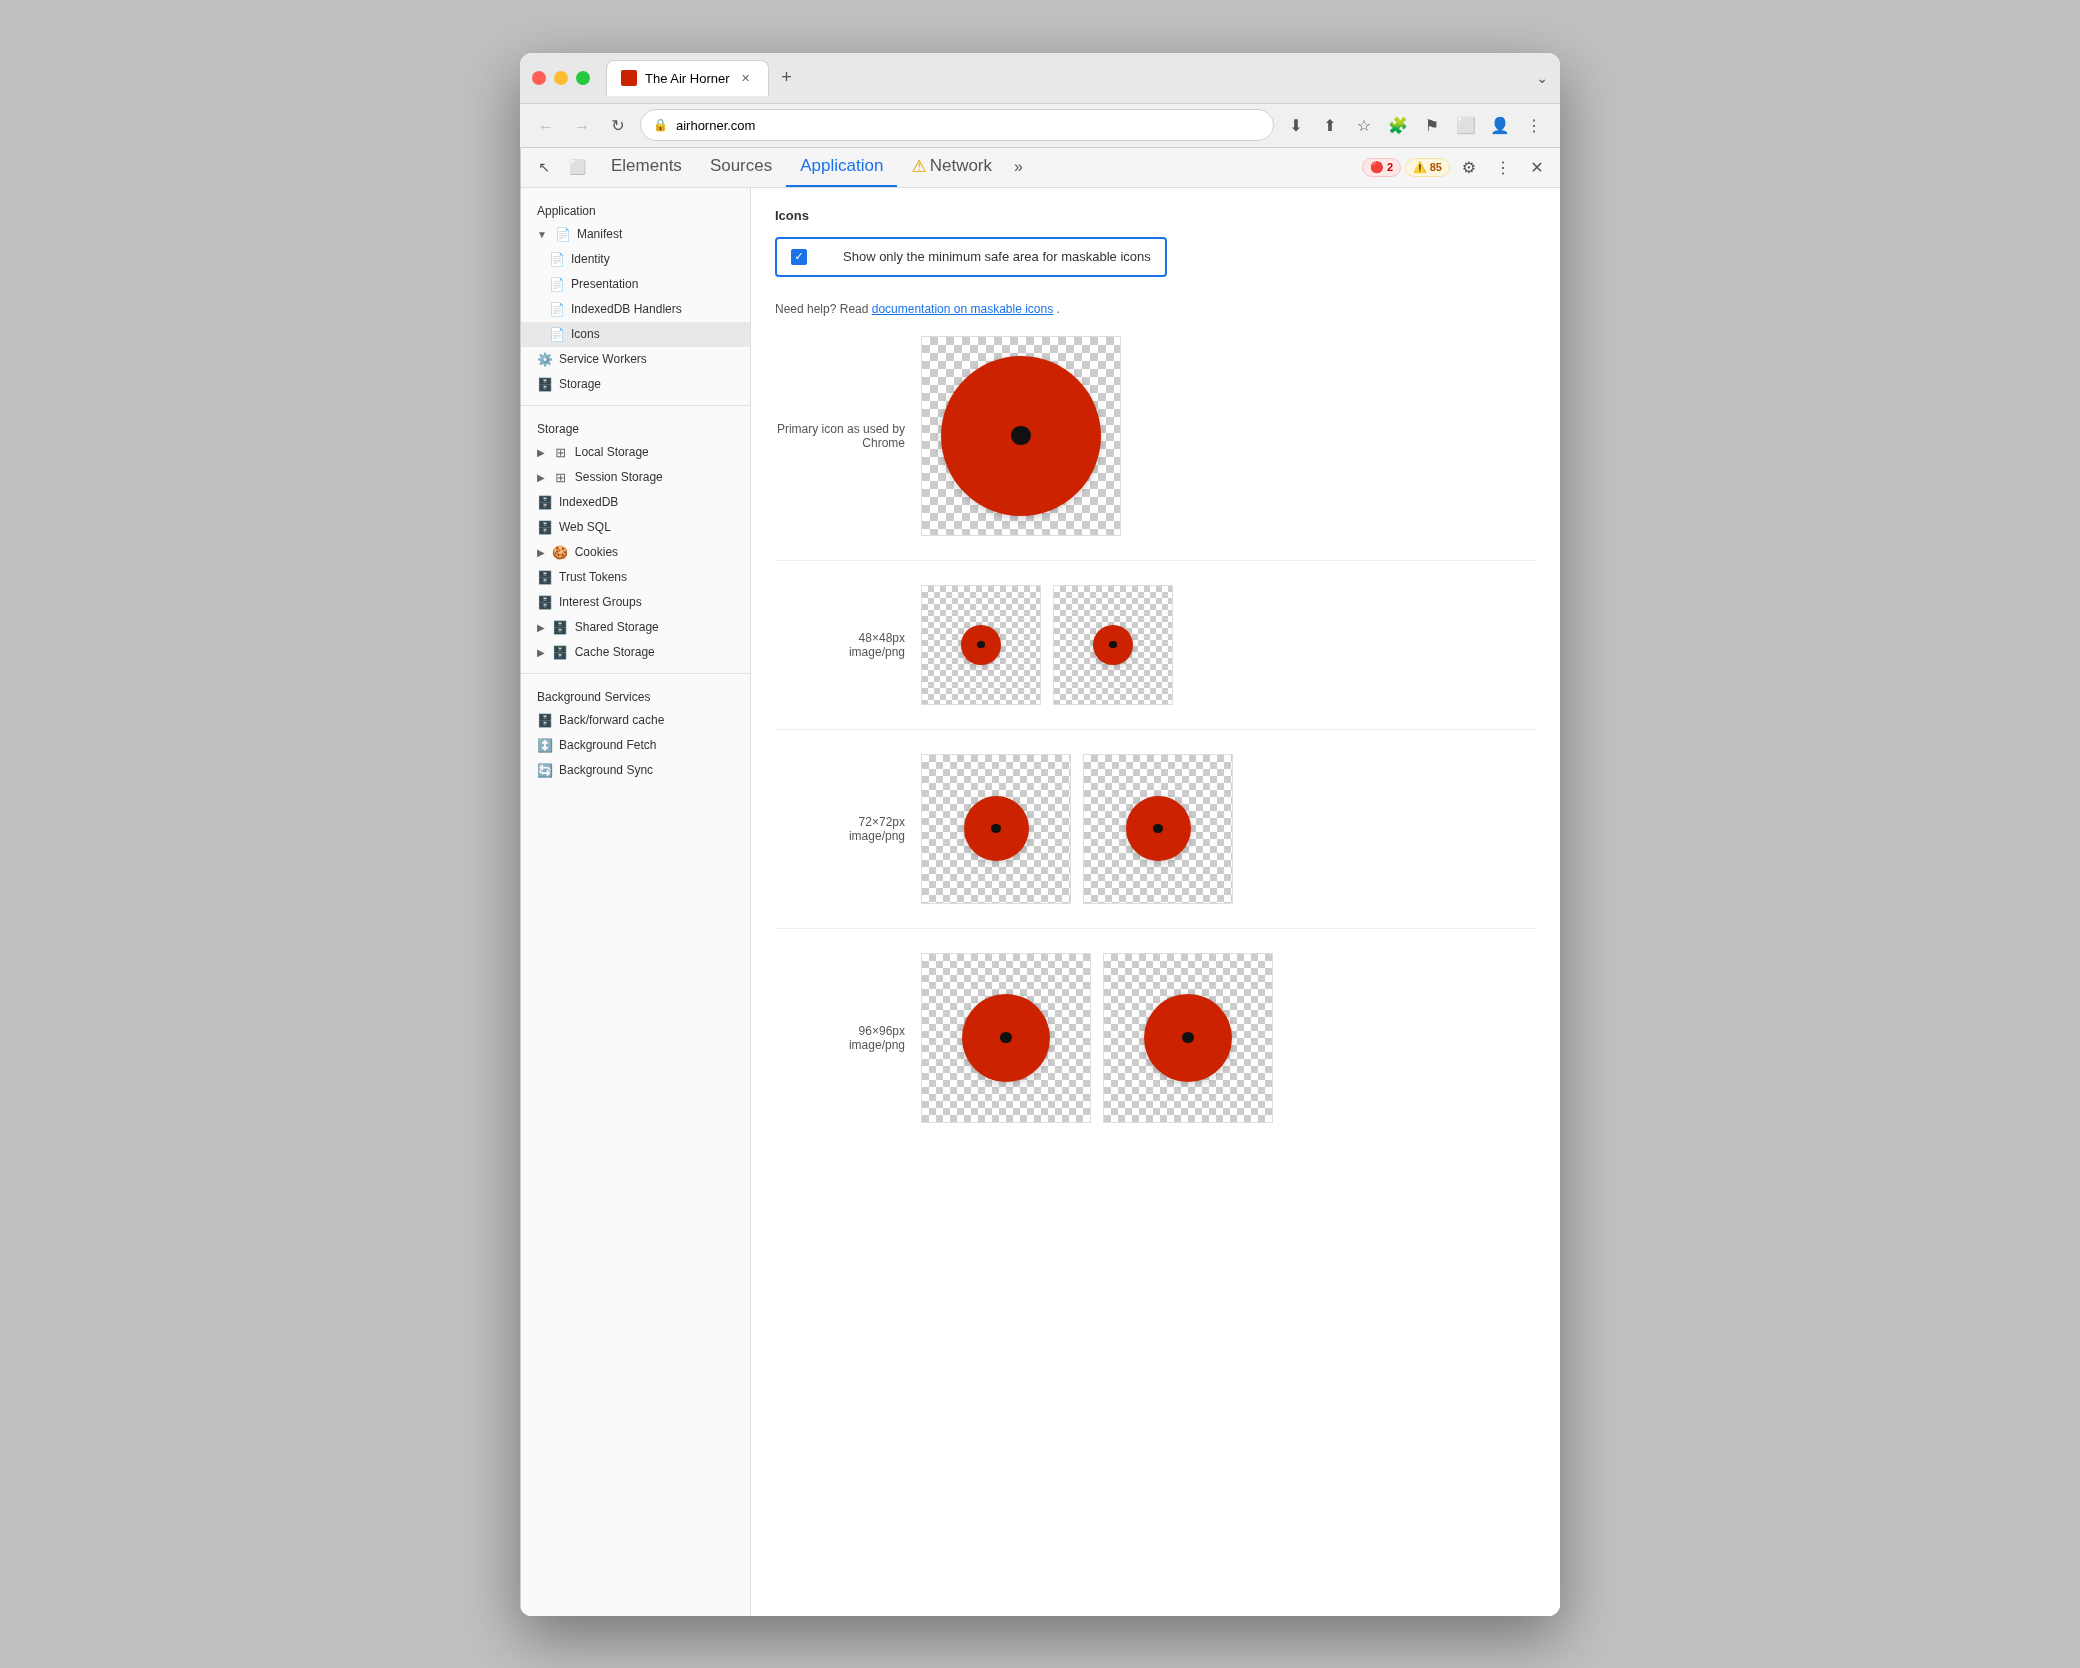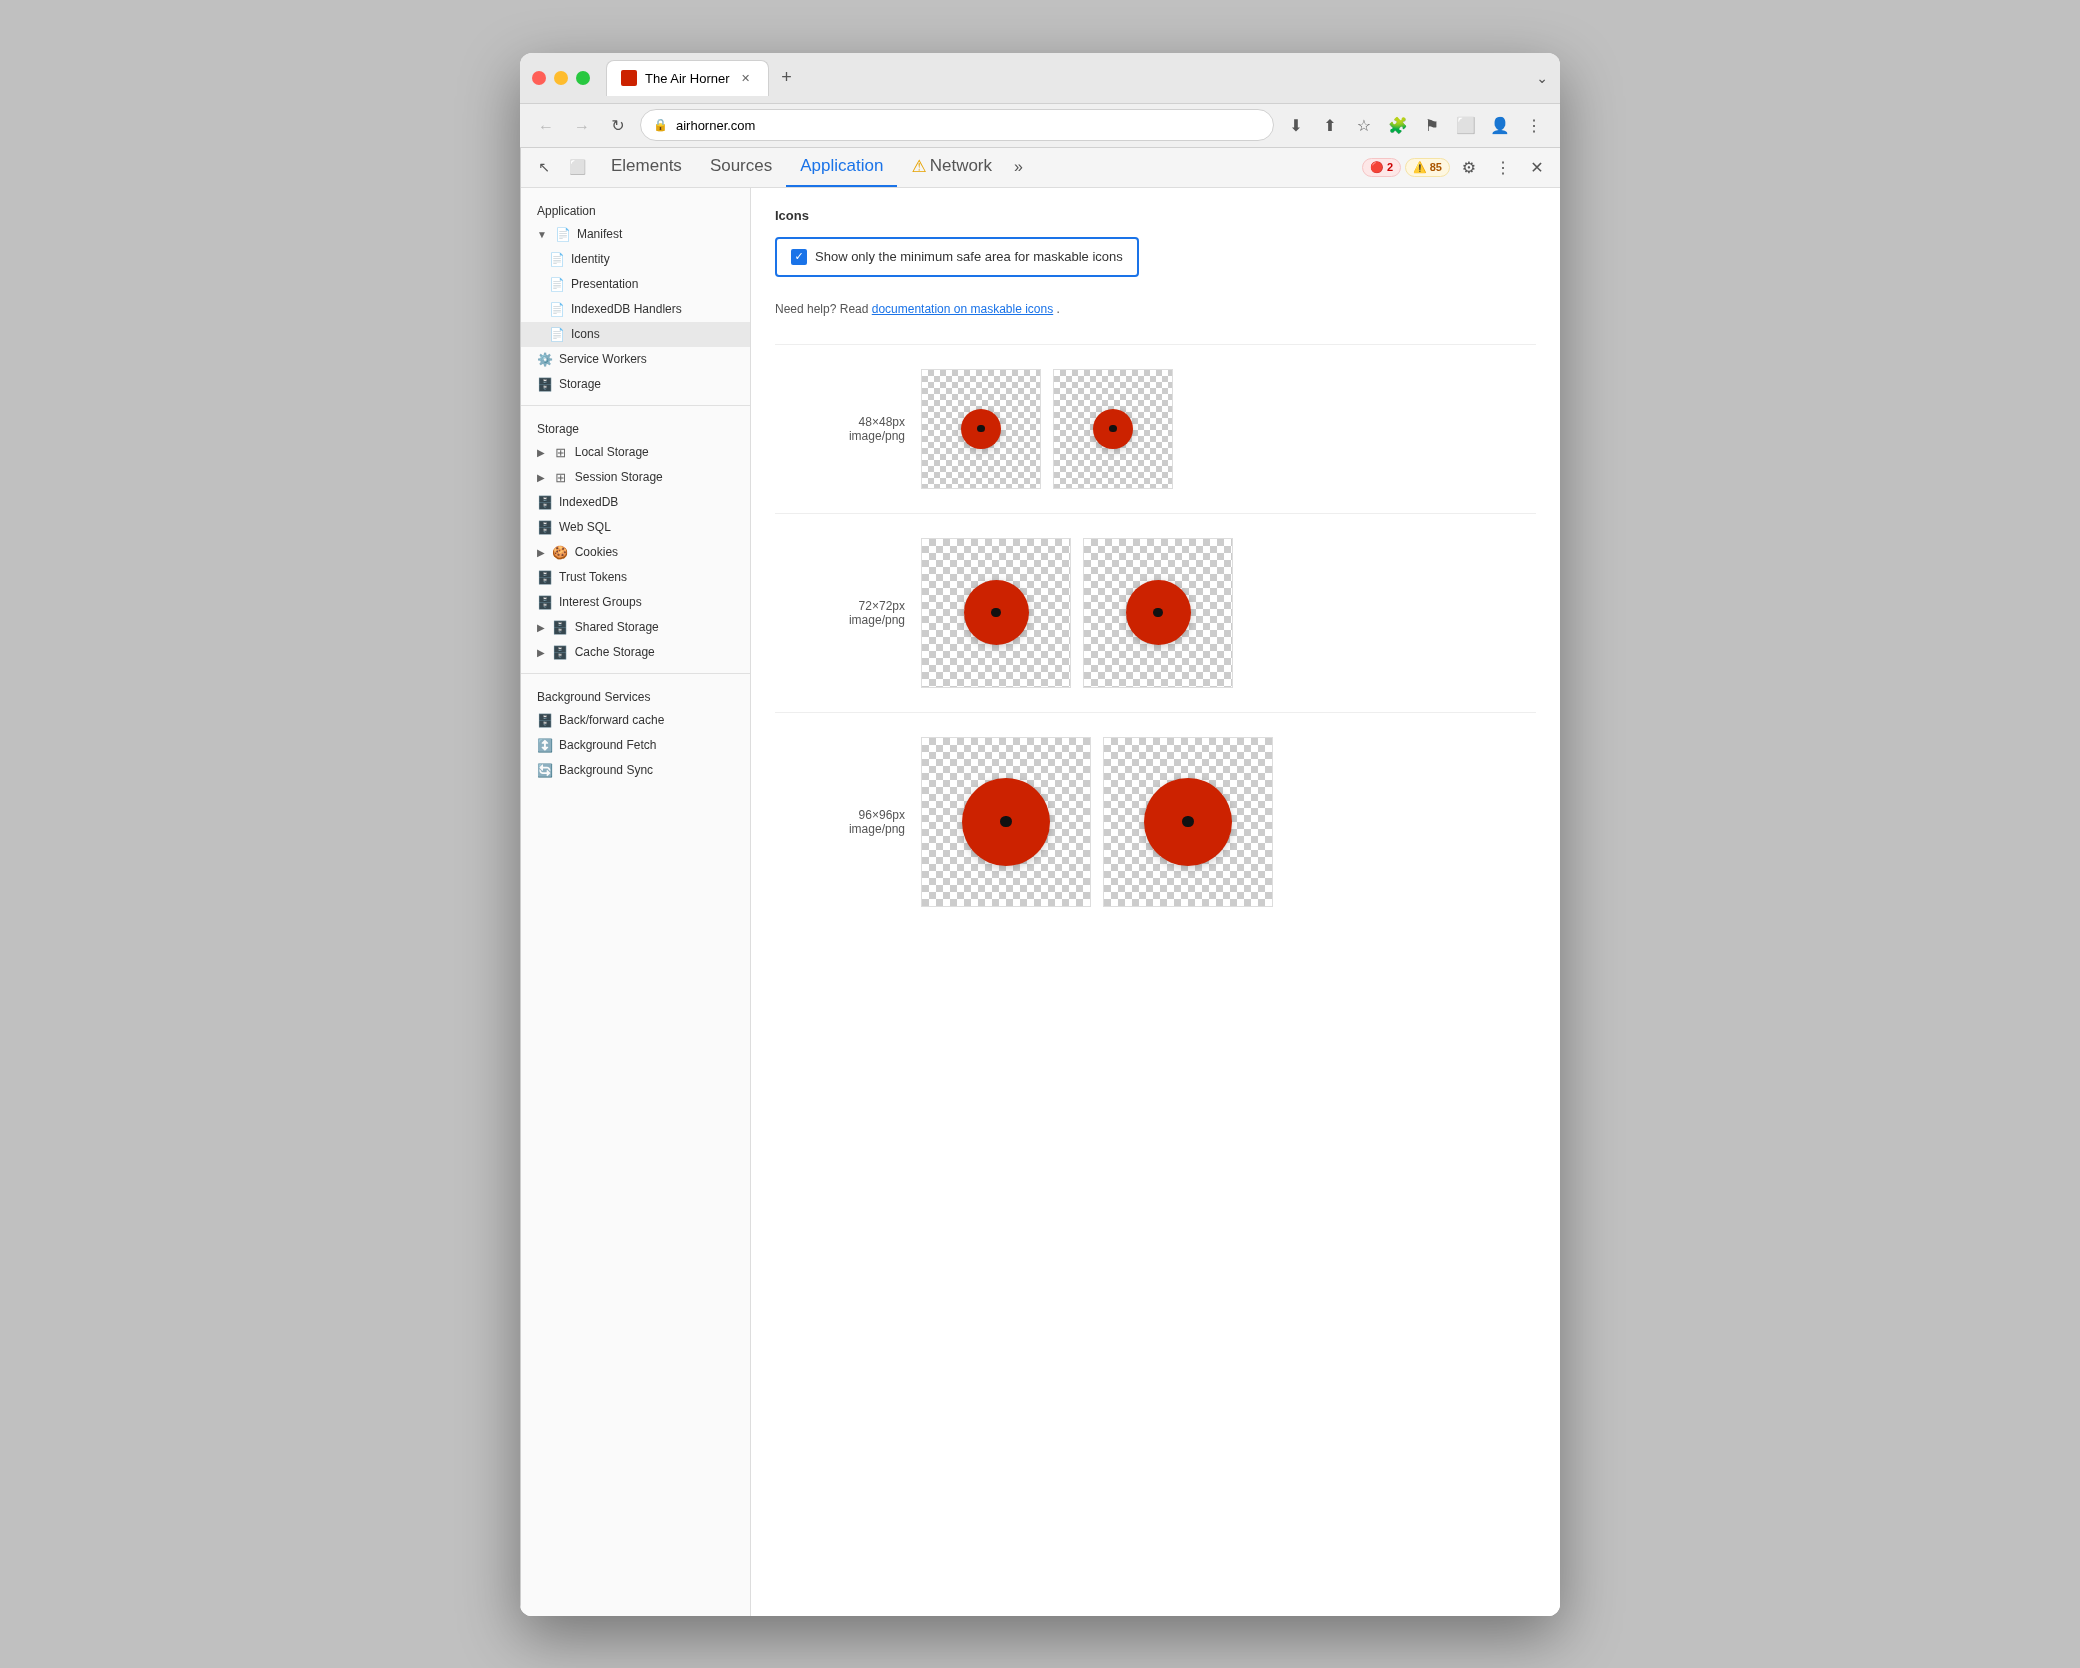--- a/index.html
+++ b/index.html
@@ -377,6 +377,7 @@
     .checkbox-label {
       font-size: 13px;
       color: #333;
+      margin-left: 28px;
     }
     .help-text {
       font-size: 12px;

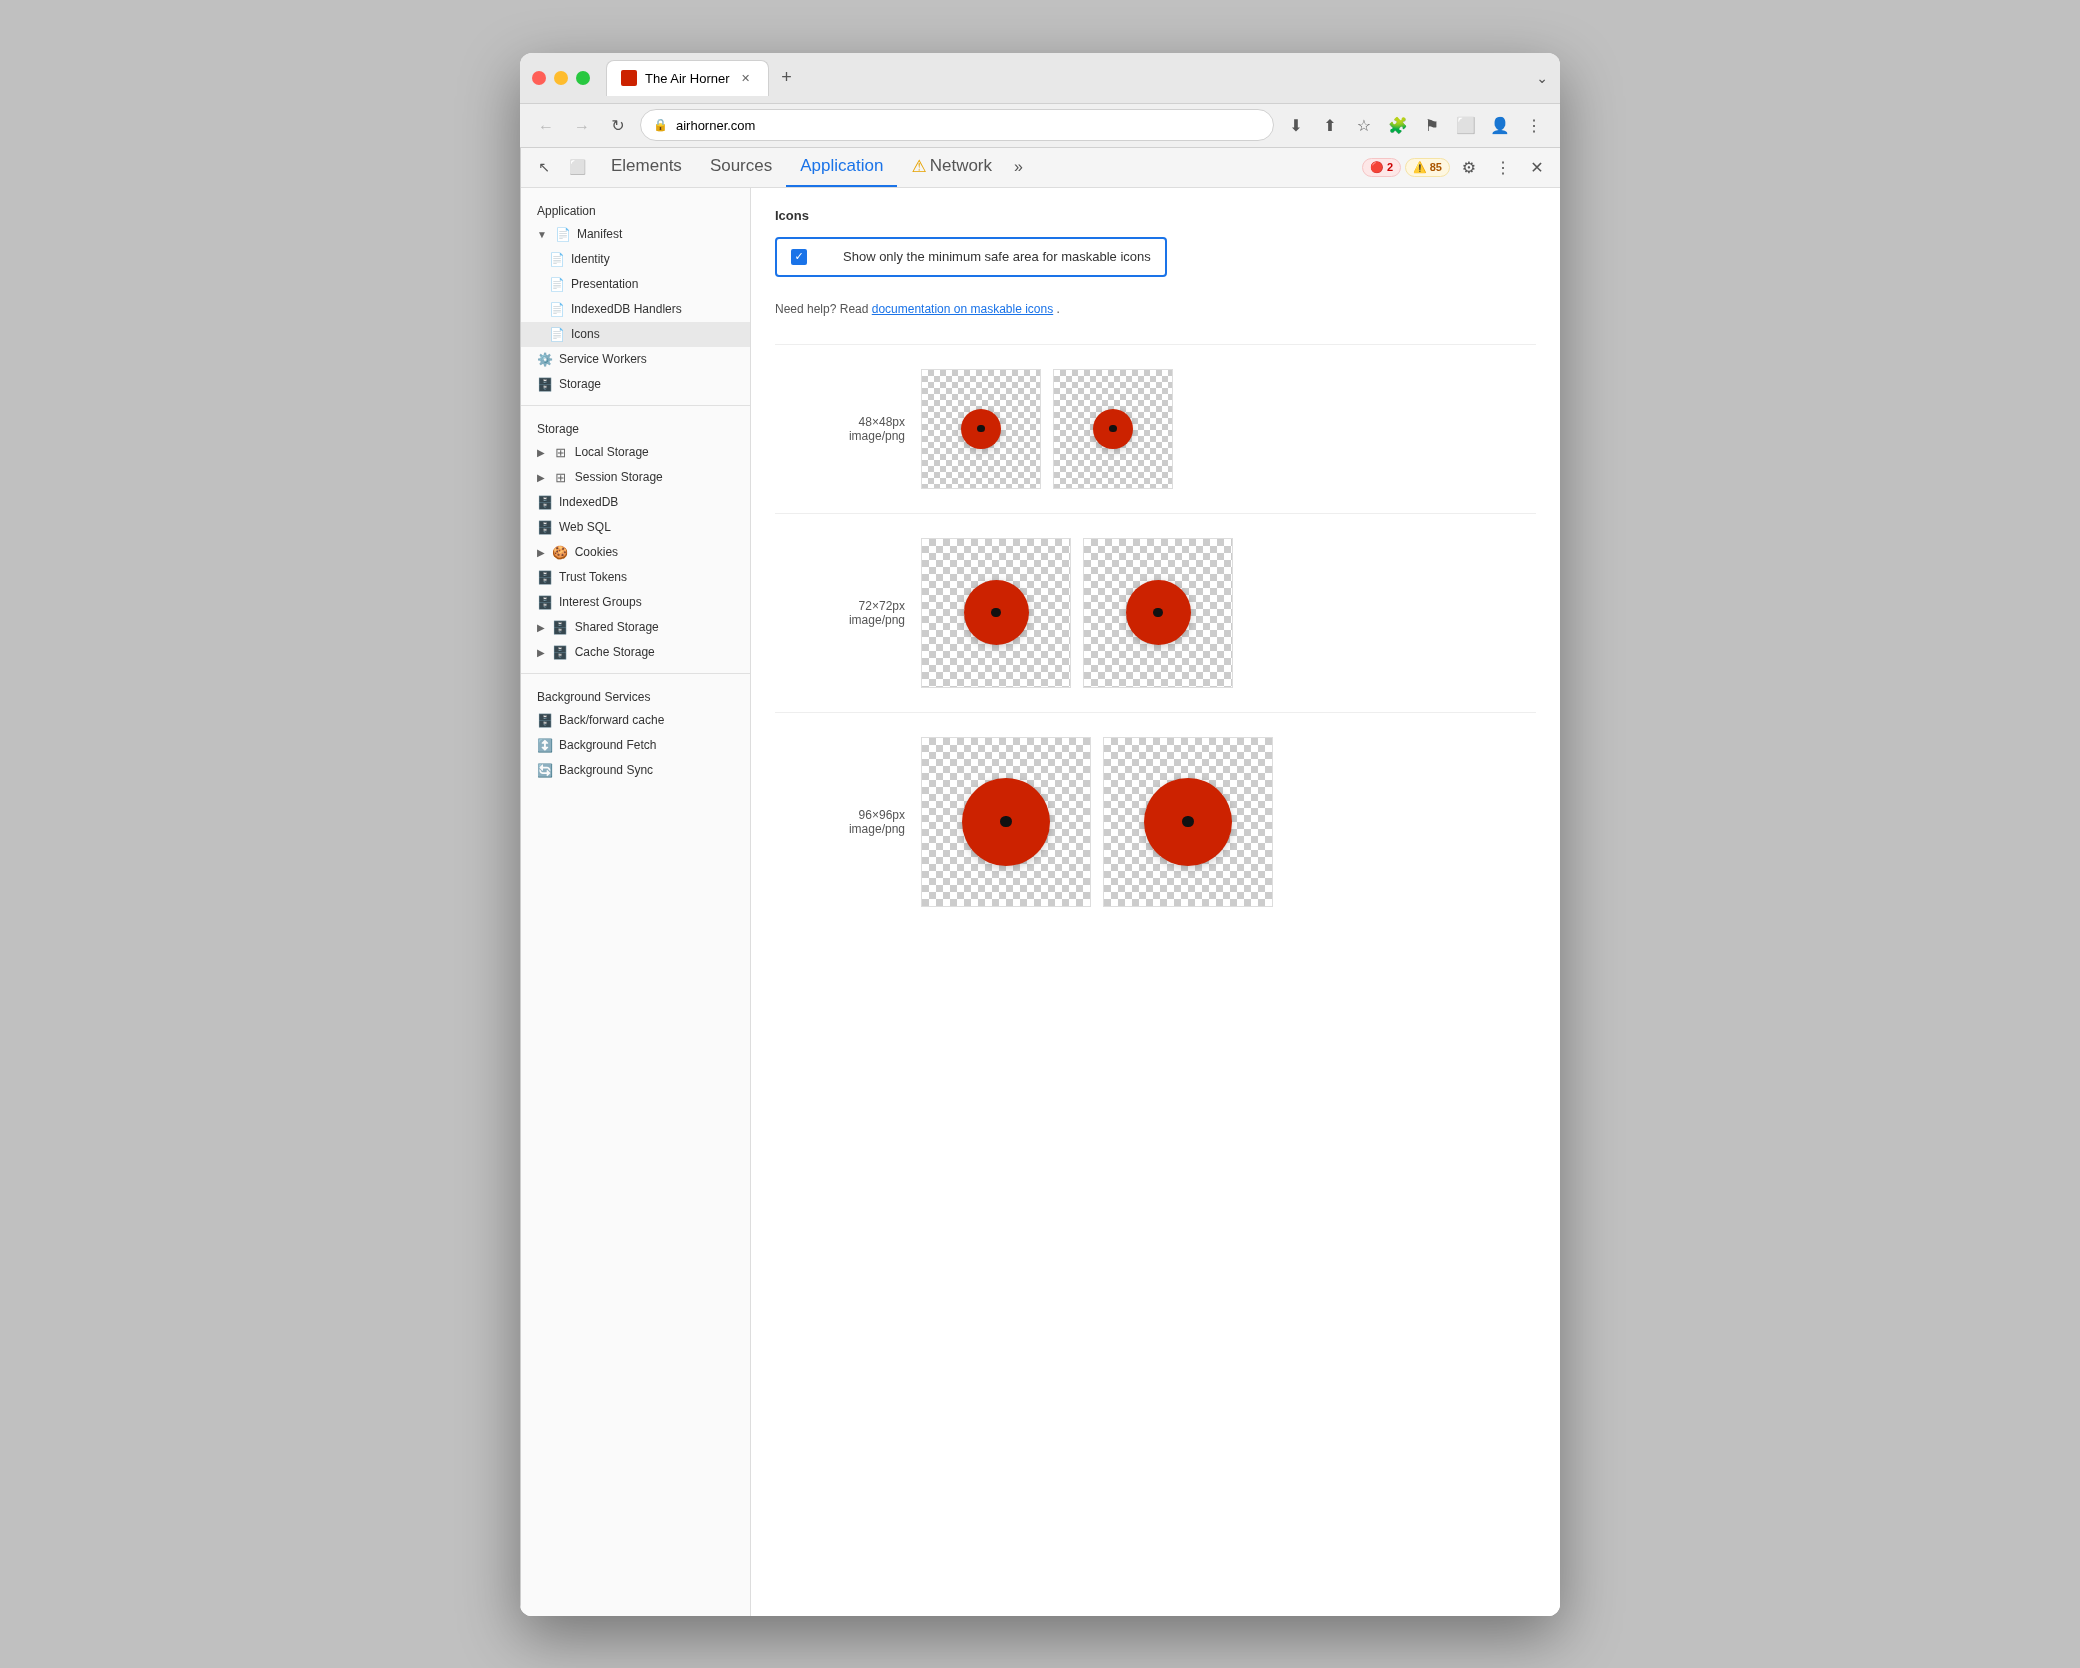--- a/index.html
+++ b/index.html
@@ -680,6 +680,15 @@
 
           <div class="icons-section">
 
+            <div class="icon-row">
+              <div class="icon-row-label">
+                <span class="icon-row-label-primary">Primary icon as used by</span>
+                <span class="icon-row-label-sub">Chrome</span>
+              </div>
+              <div class="icon-preview-large">
+                <div class="air-horner-icon icon-large"></div>
+              </div>
+            </div>
 
             <div class="row-separator"></div>
 

